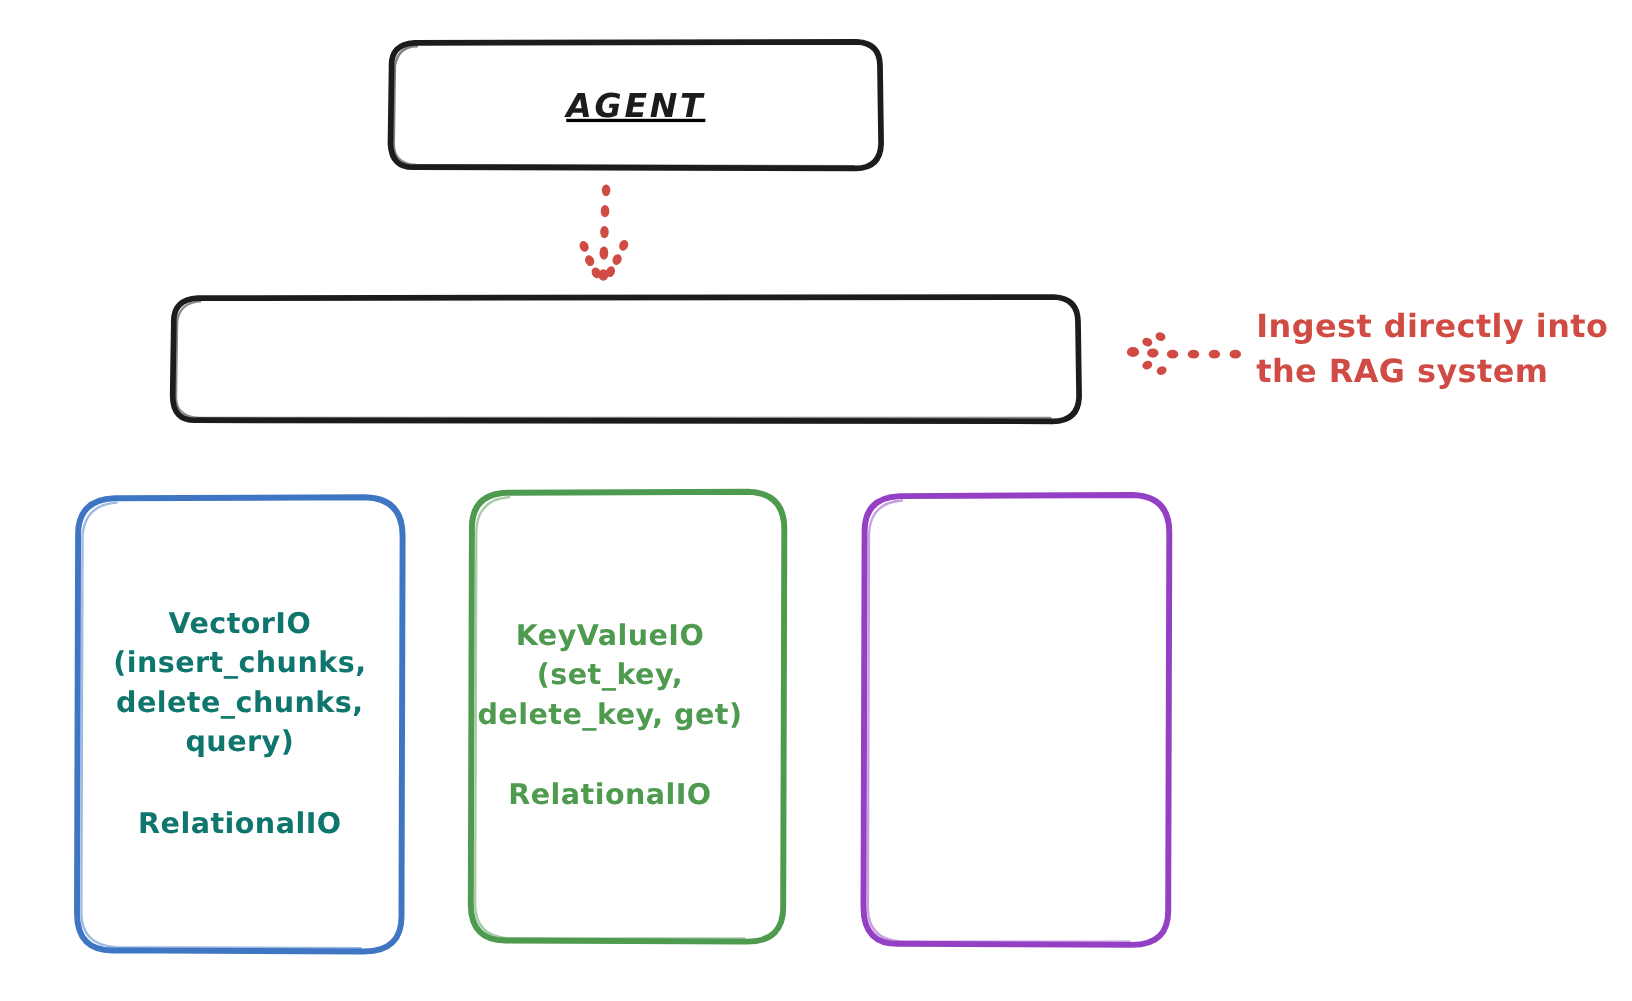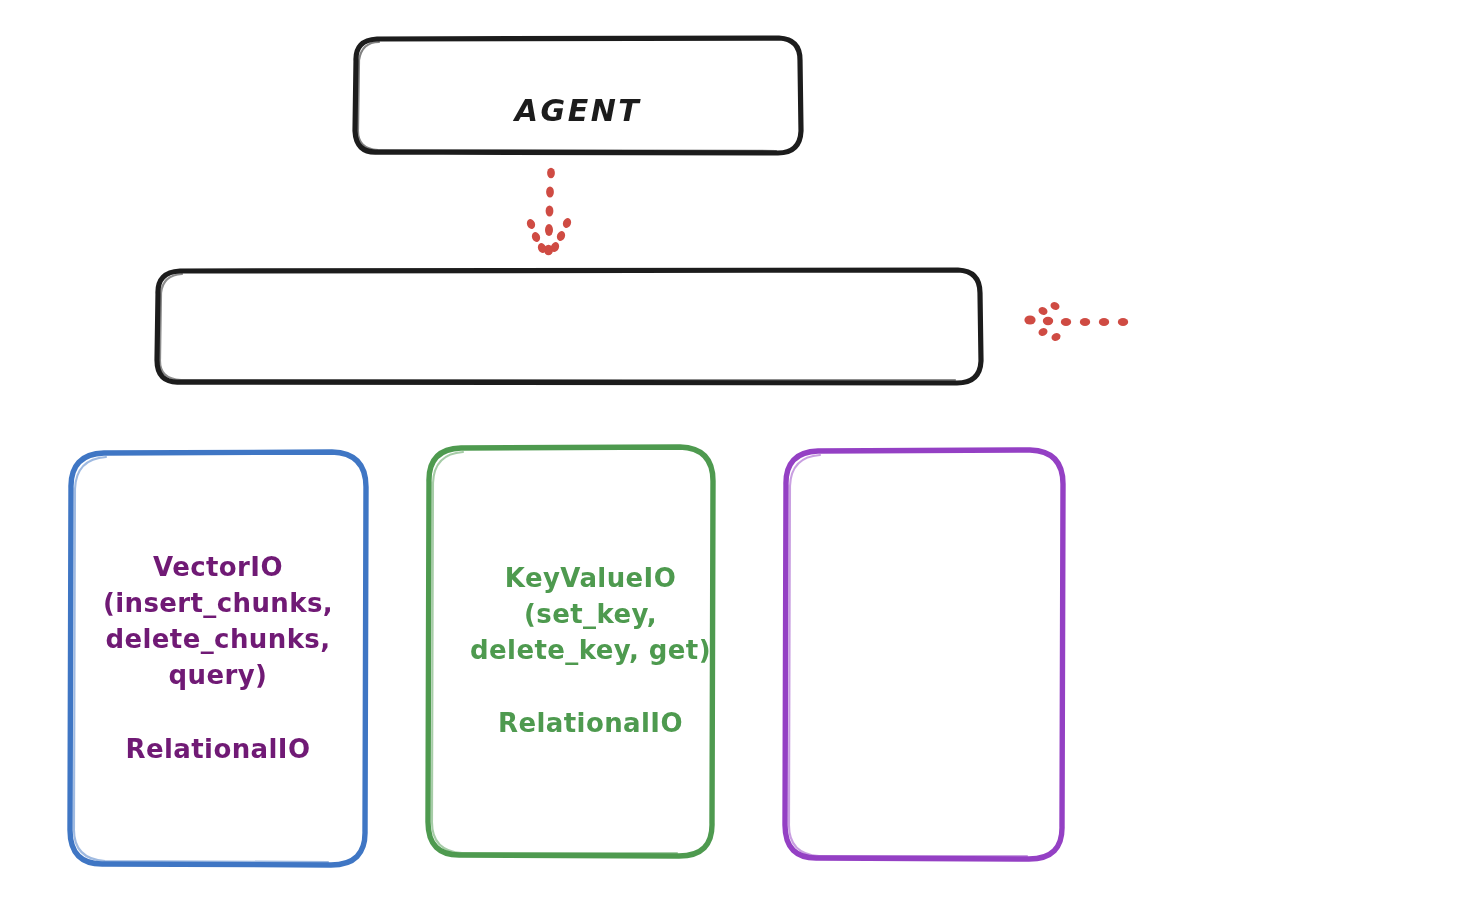--- a/index.html
+++ b/index.html
@@ -44,9 +44,10 @@
   
   #agent-node {
     left: 355px;
-    top: 52px;
+    top: 38px;
     width: 446px;
     height: 116px;
+    text-decoration: underline;
   }
   #agent-node .node-label {
     font-family: "DejaVu Sans", sans-serif;

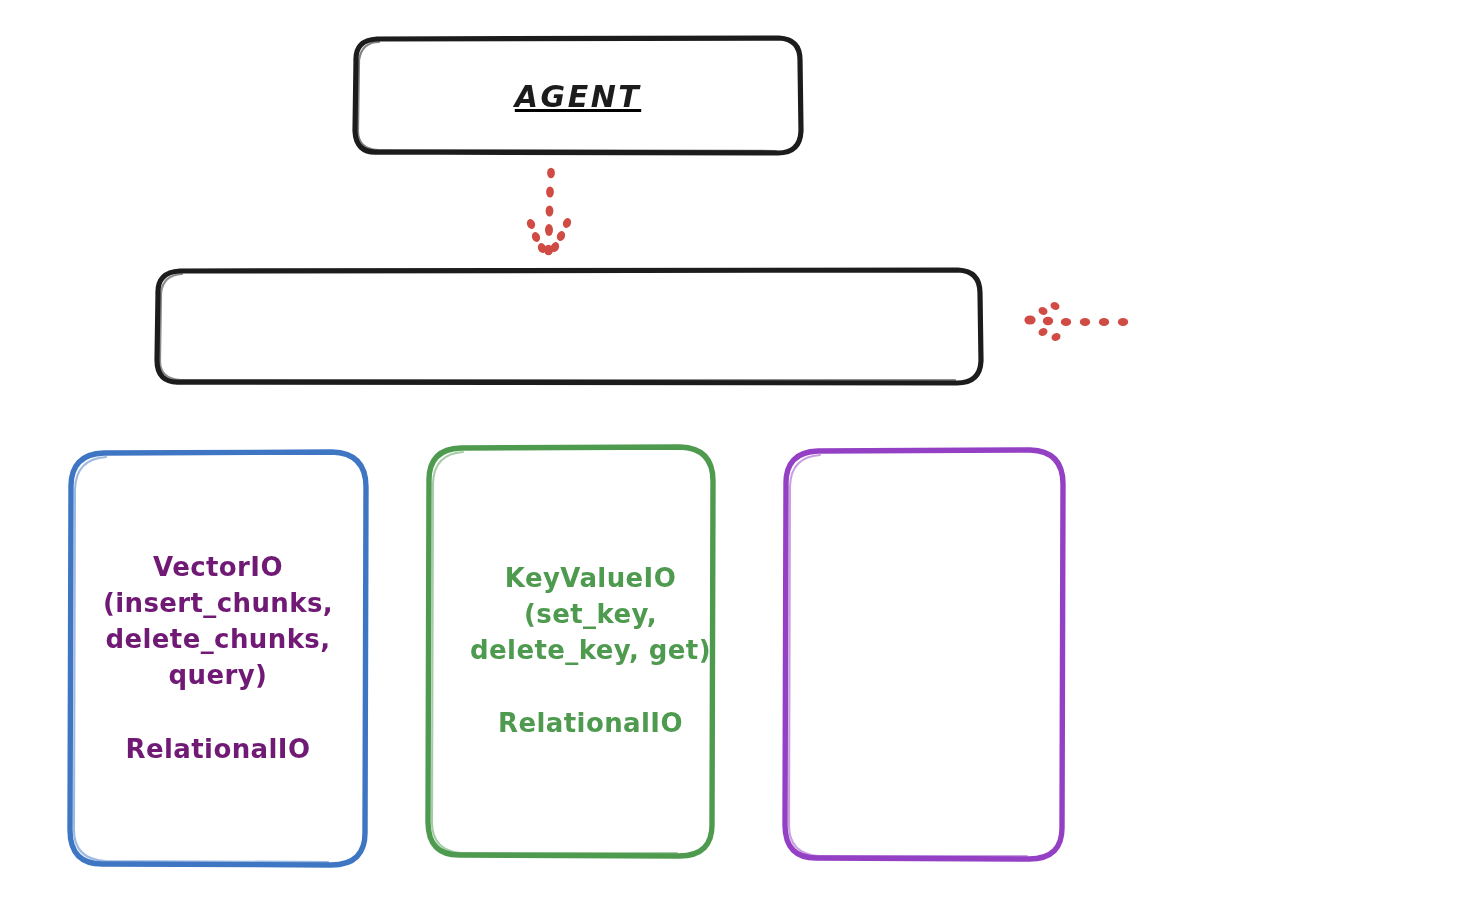--- a/index.html
+++ b/index.html
@@ -209,6 +209,8 @@
   </div>
 
 
+  <div id="ingest-annotation">Ingest directly into
+the RAG system</div>
 
 </div>
 

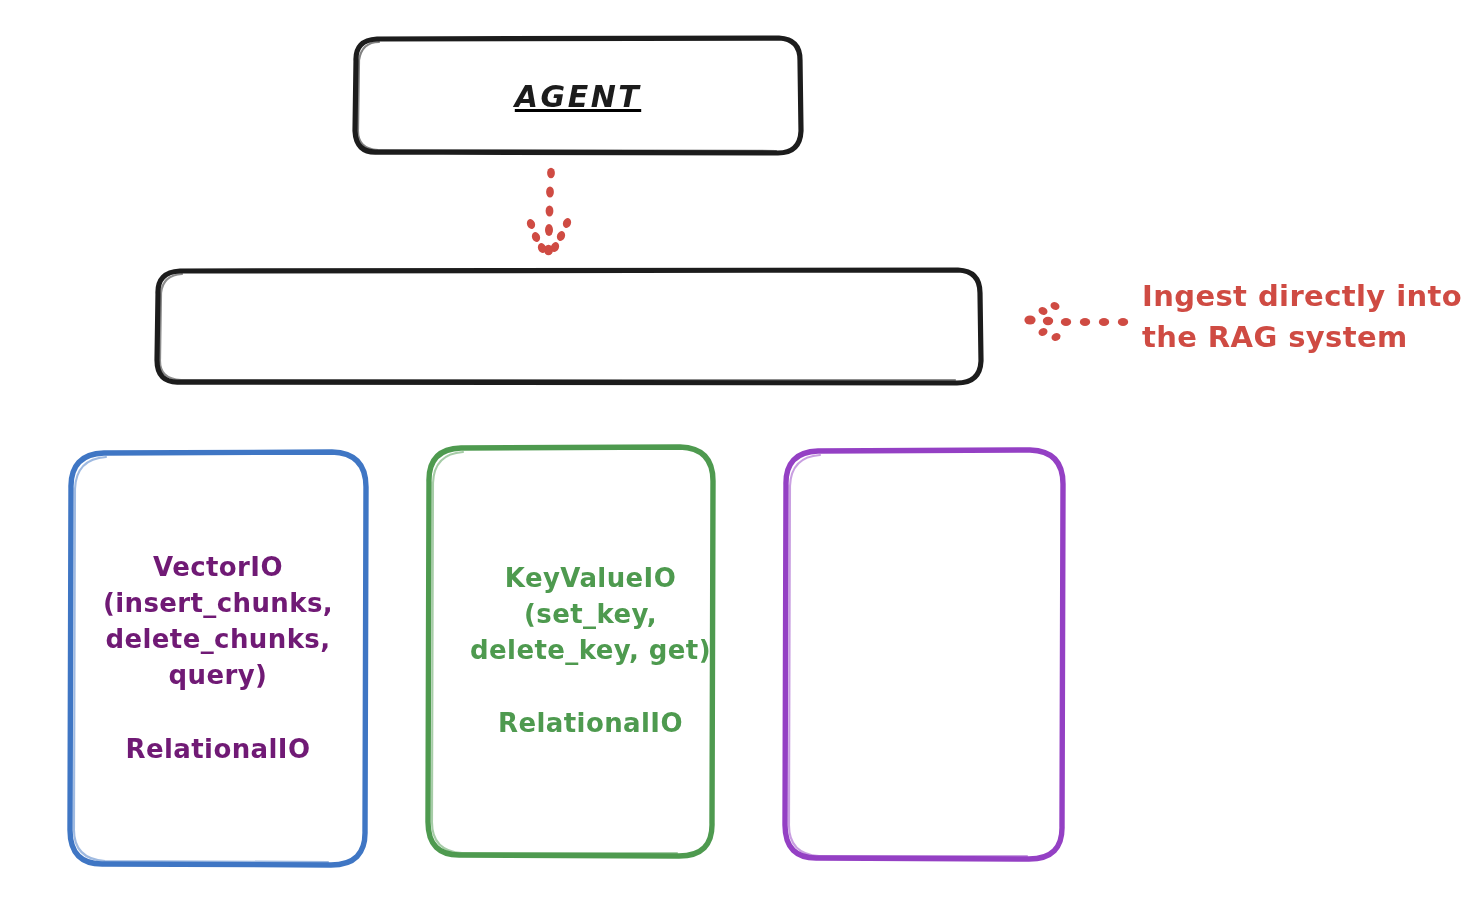--- a/index.html
+++ b/index.html
@@ -90,7 +90,7 @@
     width: 296px;
     height: 414px;
   }
-  #vector-io-node .node-label { color: #701a75; }
+  #vector-io-node .node-label { color: #0f766e; }
 
   #key-value-io-node {
     left: 448px;

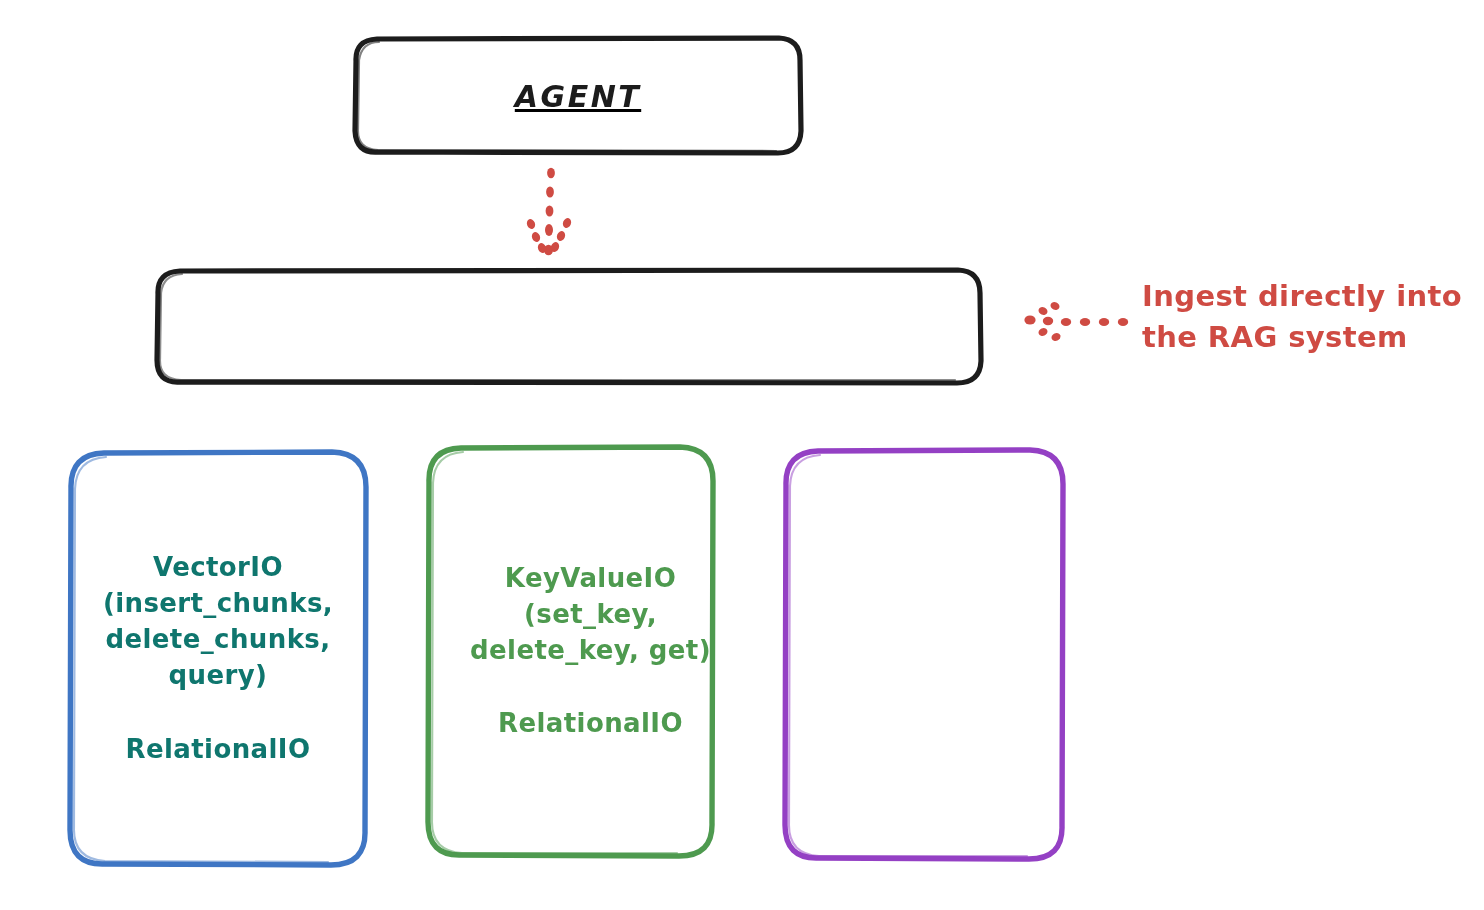--- a/index.html
+++ b/index.html
@@ -93,7 +93,7 @@
   #vector-io-node .node-label { color: #0f766e; }
 
   #key-value-io-node {
-    left: 448px;
+    left: 412px;
     top: 447px;
     width: 285px;
     height: 409px;

